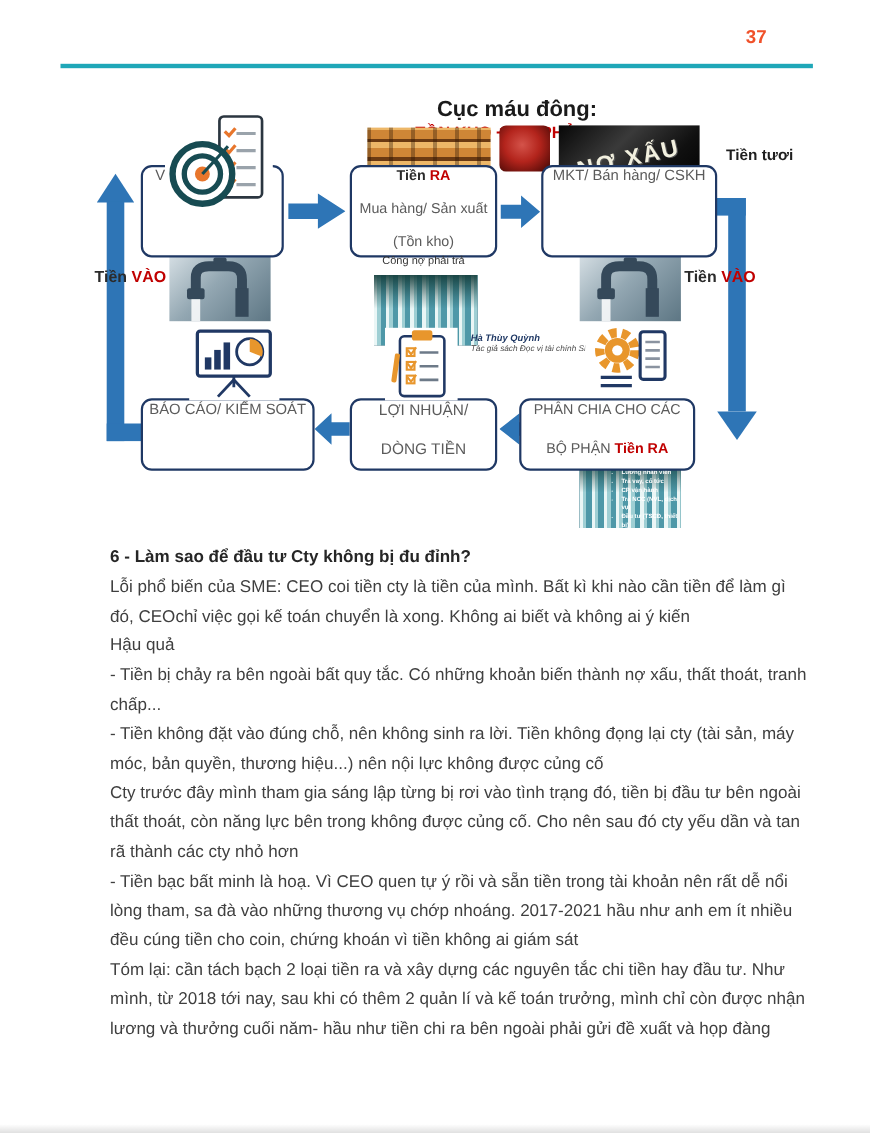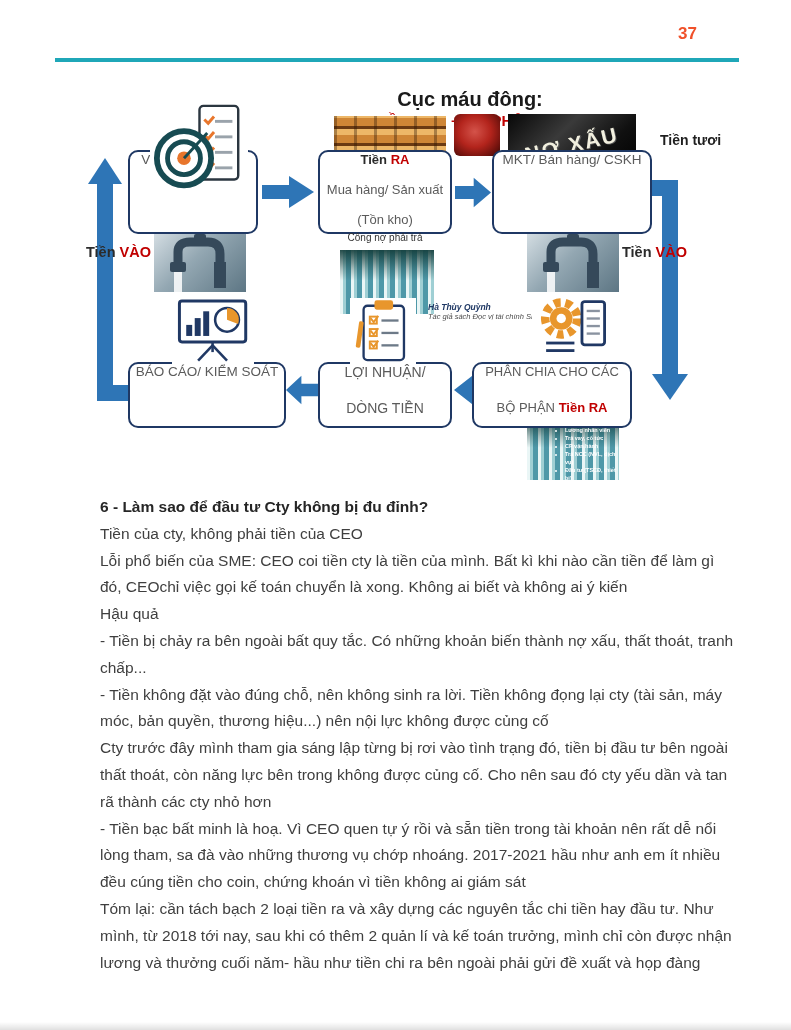--- a/index.html
+++ b/index.html
@@ -309,7 +309,6 @@
 
   <div class="content">
     <p class="heading">6 - Làm sao để đầu tư Cty không bị đu đỉnh?</p>
-    <p>Tiền của cty, không phải tiền của CEO</p>
     <p>Lỗi phổ biến của SME: CEO coi tiền cty là tiền của mình. Bất kì khi nào cần tiền để làm gì đó, CEOchỉ việc gọi kế toán chuyển là xong. Không ai biết và không ai ý kiến</p>
     <p>Hậu quả</p>
     <p>- Tiền bị chảy ra bên ngoài bất quy tắc. Có những khoản biến thành nợ xấu, thất thoát, tranh chấp...</p>

